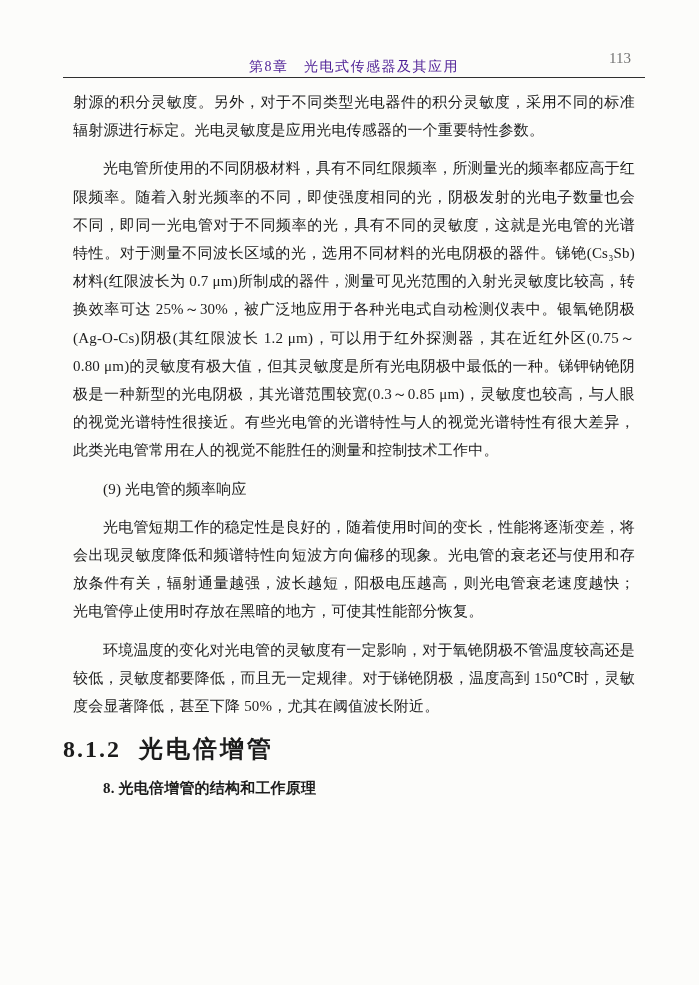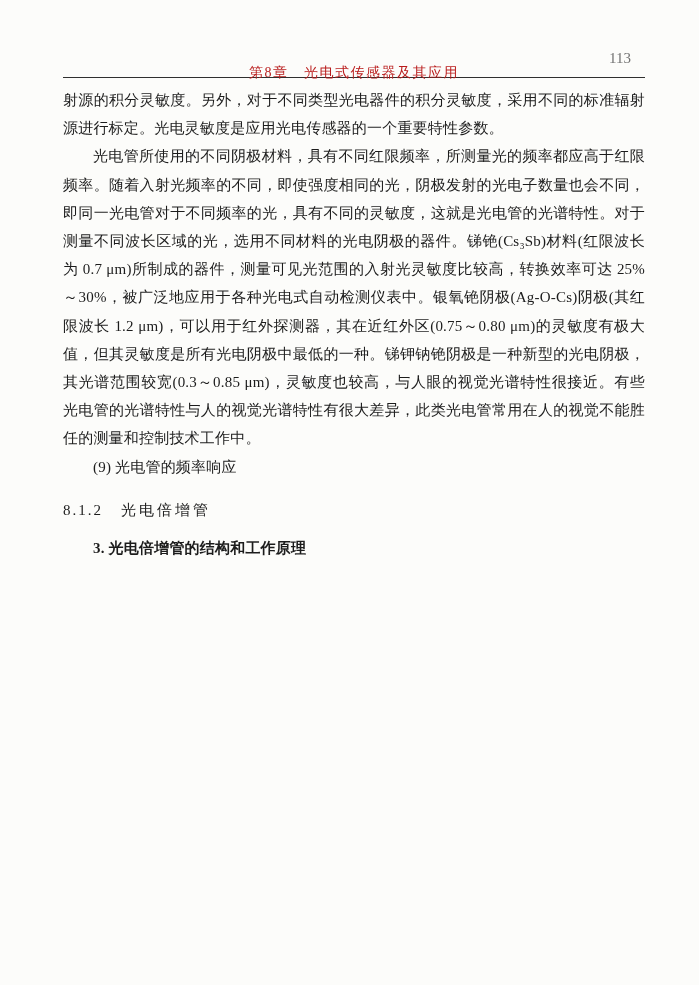--- a/index.html
+++ b/index.html
@@ -28,11 +28,11 @@
     position: absolute;
     left: 50%;
     transform: translateX(-50%);
-    top: 14px;
+    top: 8px;
     font-size: 14px;
     letter-spacing: 1.5px;
     white-space: nowrap;
-    color: #b91c1c;
+    color: #4c1d95;
   }
   .page-number {
     position: absolute;

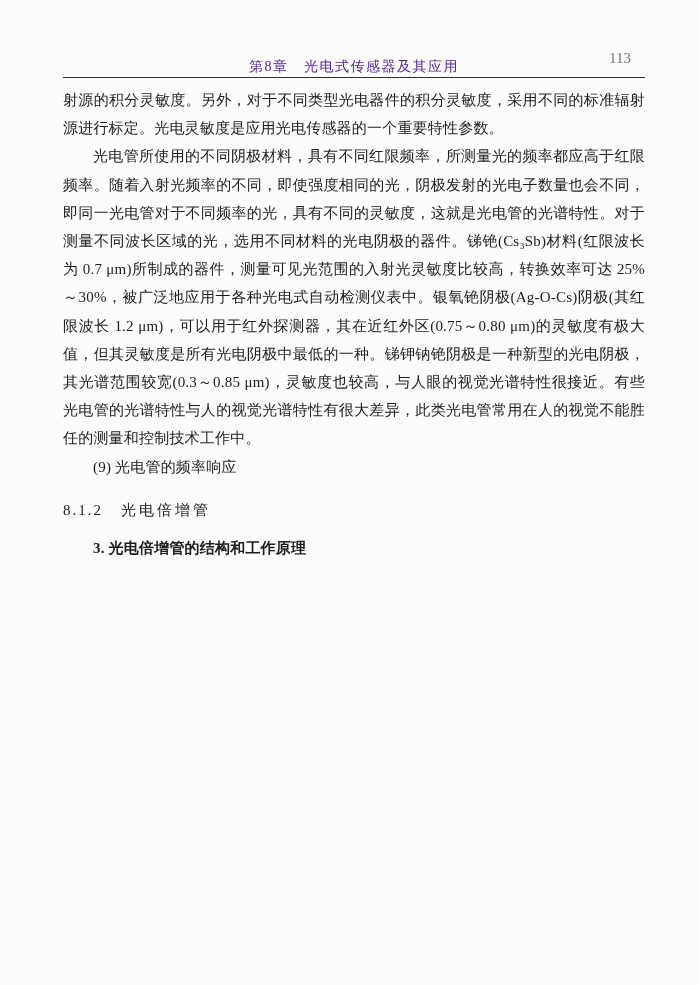--- a/index.html
+++ b/index.html
@@ -48,7 +48,7 @@
     letter-spacing: 0.2px;
   }
   .page-body p {
-    margin: 0;
+    margin: 10px;
   }
   .indent {
     text-indent: 2em;

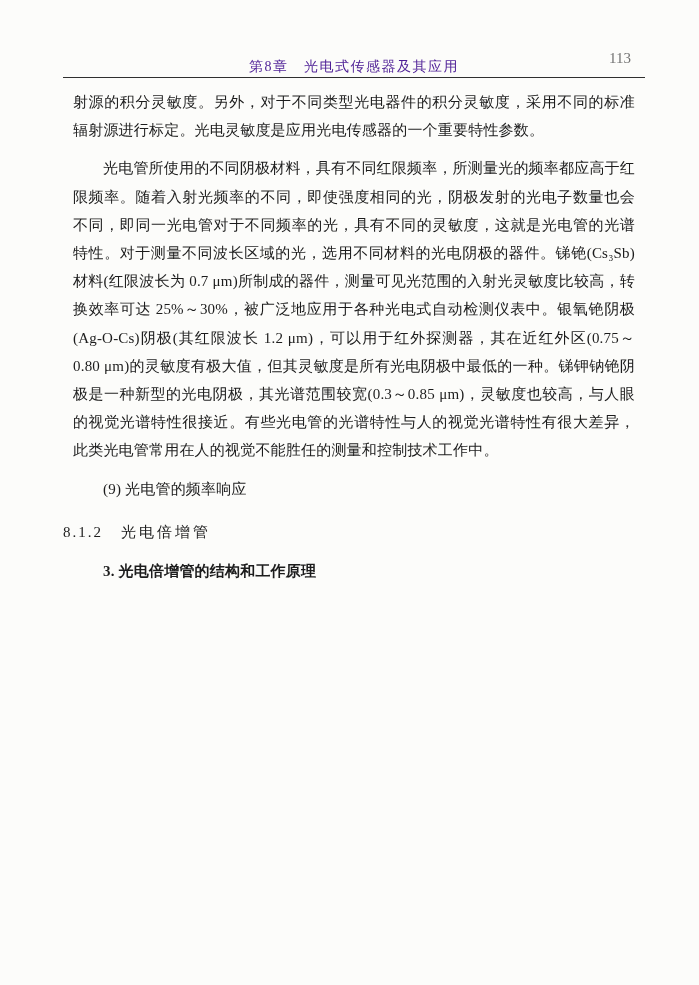--- a/index.html
+++ b/index.html
@@ -93,6 +93,7 @@
 
 
 
+    <p class="indent">光电管短期工作的稳定性是良好的，随着使用时间的变长，性能将逐渐变差，将会出现灵敏度降低和频谱特性向短波方向偏移的现象。光电管的衰老还与使用和存放条件有关，辐射通量越强，波长越短，阳极电压越高，则光电管衰老速度越快；光电管停止使用时存放在黑暗的地方，可使其性能部分恢复。</p>
 
 
 

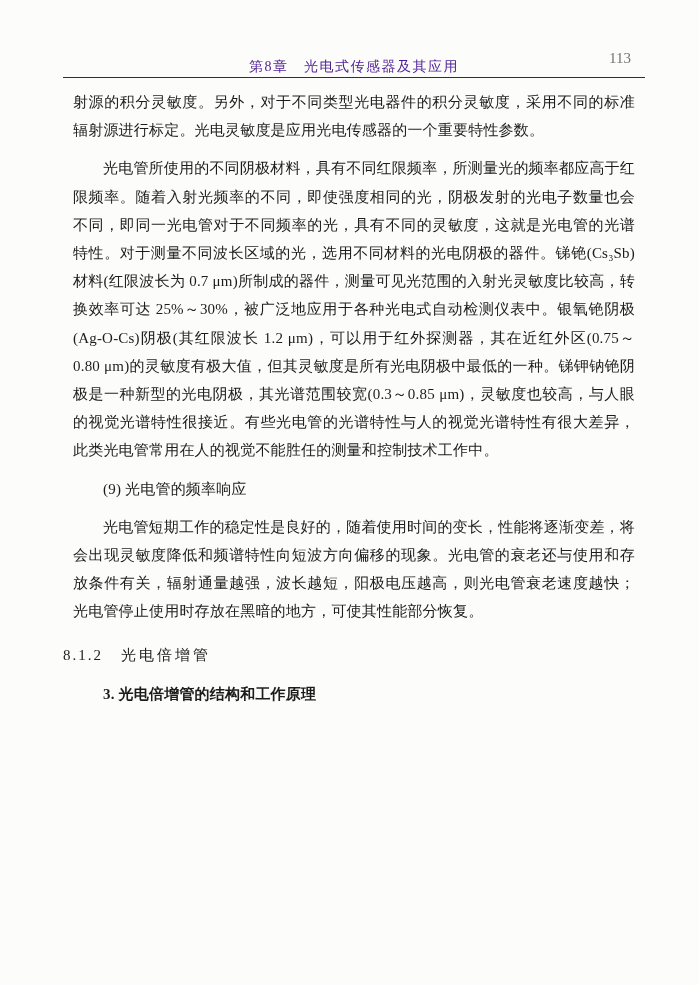--- a/index.html
+++ b/index.html
@@ -96,6 +96,7 @@
     <p class="indent">光电管短期工作的稳定性是良好的，随着使用时间的变长，性能将逐渐变差，将会出现灵敏度降低和频谱特性向短波方向偏移的现象。光电管的衰老还与使用和存放条件有关，辐射通量越强，波长越短，阳极电压越高，则光电管衰老速度越快；光电管停止使用时存放在黑暗的地方，可使其性能部分恢复。</p>
 
 
+    <p class="indent">环境温度的变化对光电管的灵敏度有一定影响，对于氧铯阴极不管温度较高还是较低，灵敏度都要降低，而且无一定规律。对于锑铯阴极，温度高到 150℃时，灵敏度会显著降低，甚至下降 50%，尤其在阈值波长附近。</p>
 
     <h2 class="section-heading"><span class="sec-num">8.1.2</span><span class="sec-title">光电倍增管</span></h2>
 

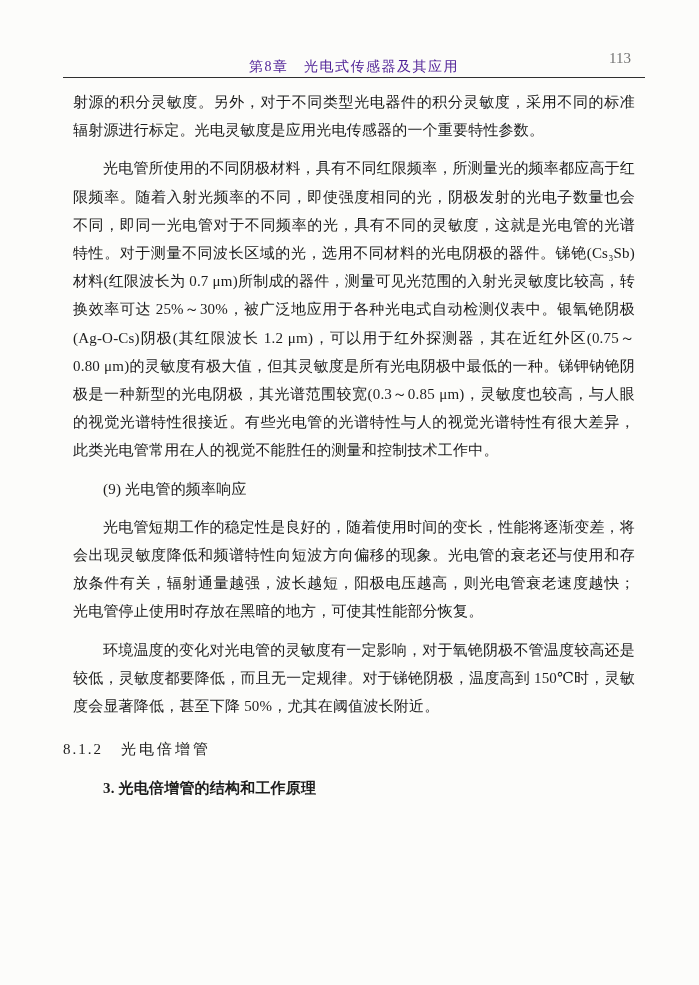--- a/index.html
+++ b/index.html
@@ -57,8 +57,8 @@
     font-weight: 700;
   }
   .section-heading {
-    font-size: 15px;
-    font-weight: 400;
+    font-size: 24px;
+    font-weight: 700;
     line-height: 30px;
     margin: 14px 0 9px 0;
     letter-spacing: 1px;

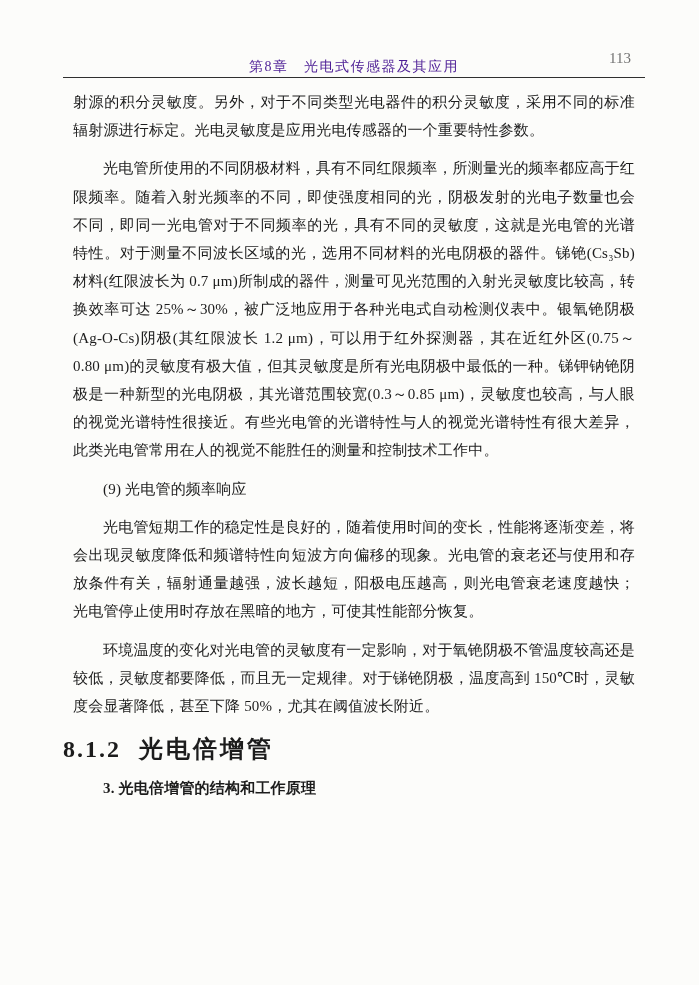--- a/index.html
+++ b/index.html
@@ -101,7 +101,7 @@
     <h2 class="section-heading"><span class="sec-num">8.1.2</span><span class="sec-title">光电倍增管</span></h2>
 
 
-    <p class="indent bold-head">3. 光电倍增管的结构和工作原理</p>
+    <p class="indent bold-head">8. 光电倍增管的结构和工作原理</p>
 
   </div>
 

